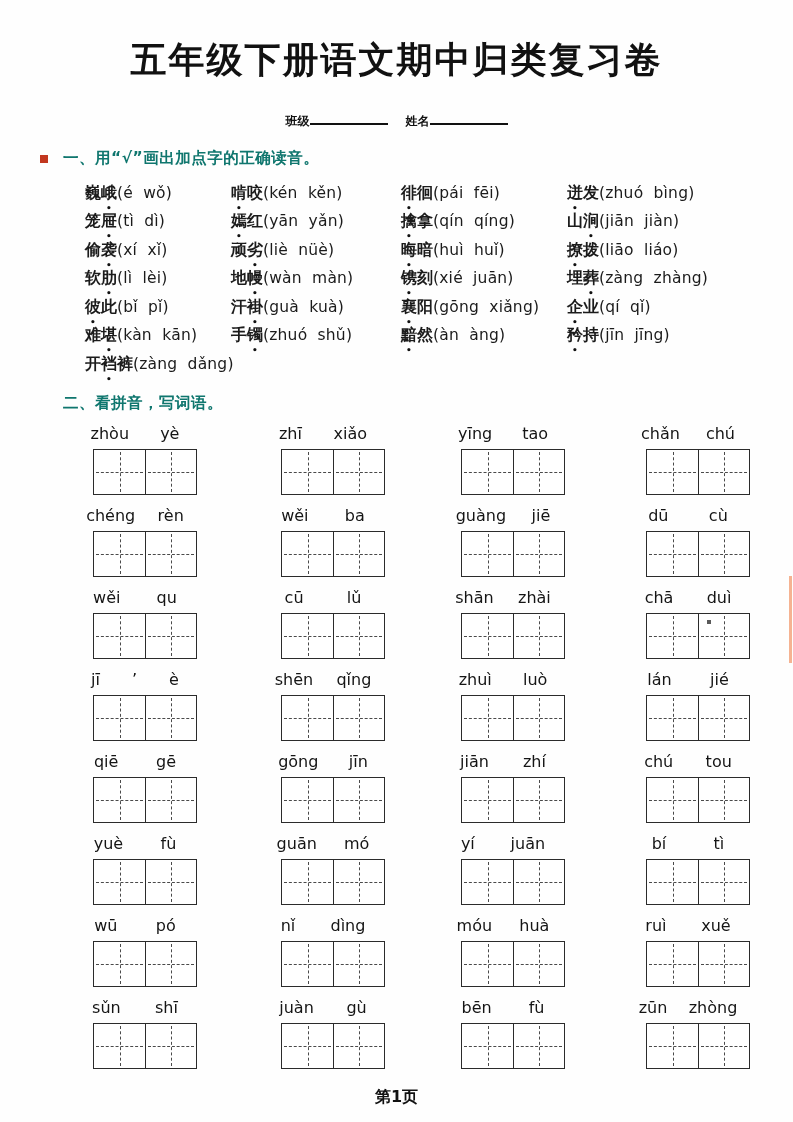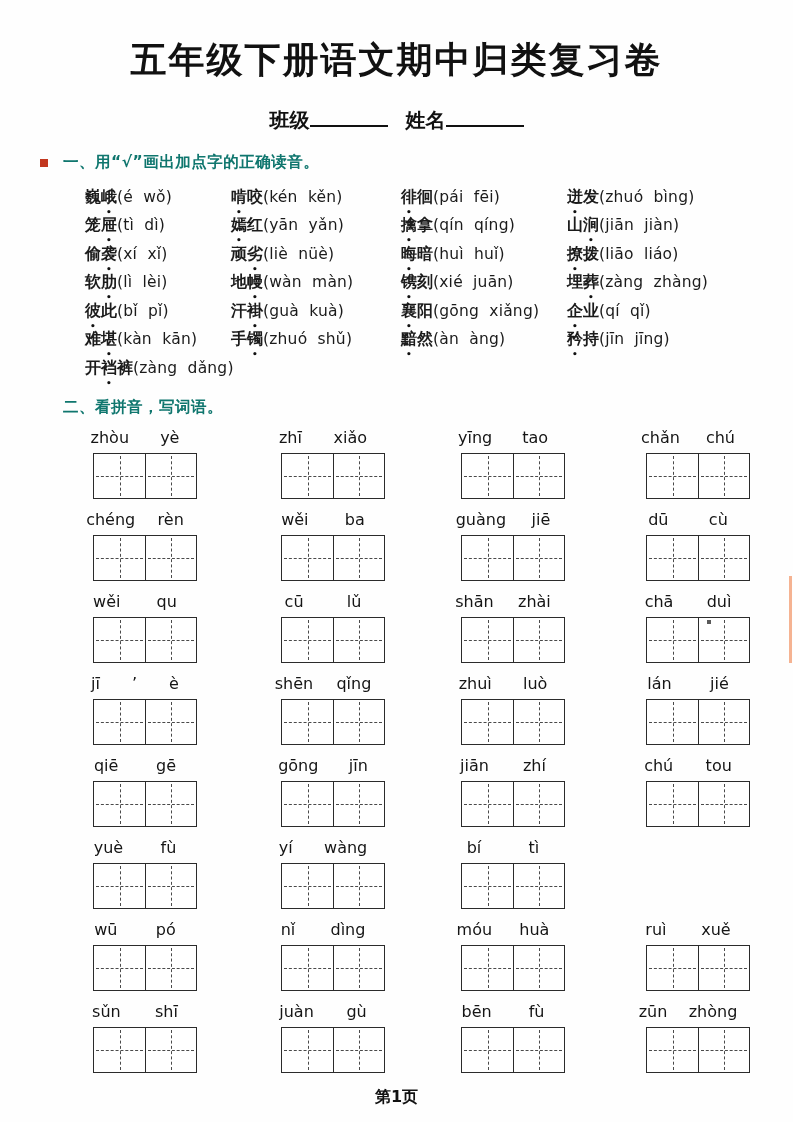--- a/index.html
+++ b/index.html
@@ -8,7 +8,7 @@
 
   .title { text-align:center; margin-top:36px; font-size:36px; font-weight:700; letter-spacing:2px; color:#111; }
 
-  .id-line { text-align:center; margin-top:22px; font-size:20px; font-weight:700; color:#111; }
+  .id-line { text-align:center; margin-top:22px; font-size:12px; font-weight:700; color:#111; }
   .id-line .blank { display:inline-block; width:78px; border-bottom:2px solid #111; height:18px; margin-right:18px; }
   .id-line .blank:last-child { margin-right:0; }
 

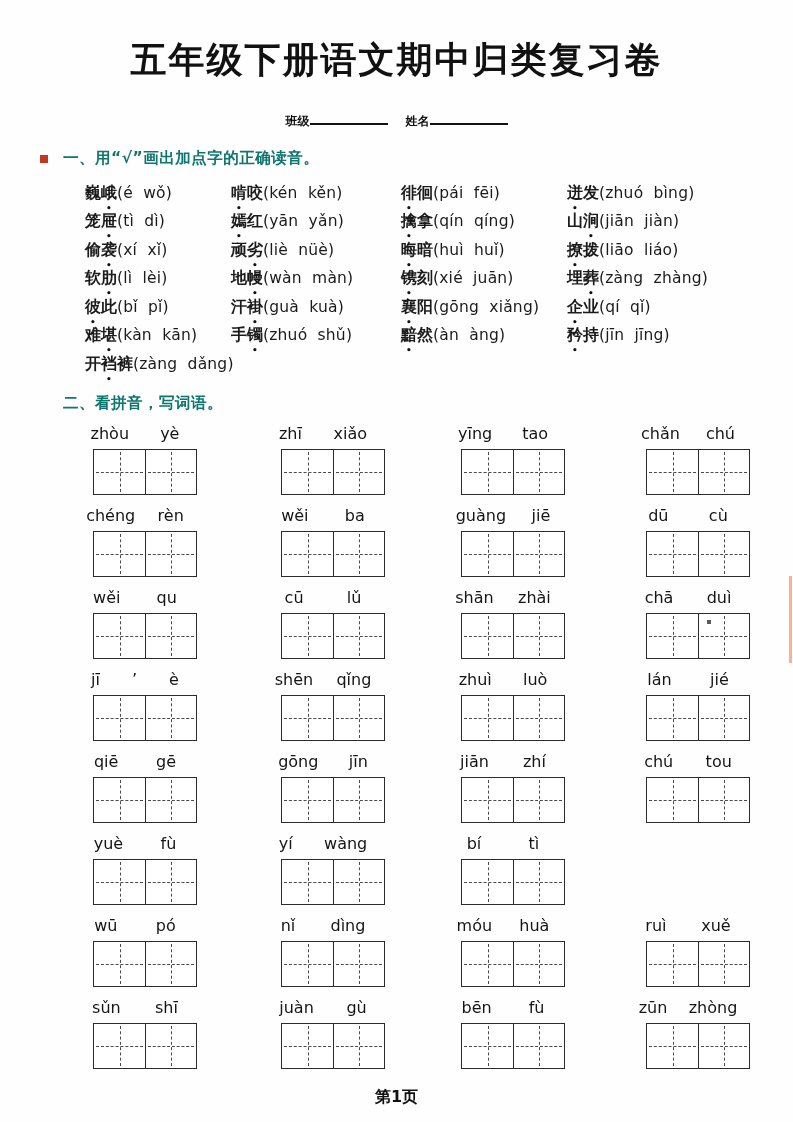--- a/index.html
+++ b/index.html
@@ -372,6 +372,18 @@
         <div class="s2-cell">
           <div class="group">
             <div class="pinyin">
+              <span>guān</span>
+              <span>mó</span>
+            </div>
+            <div class="tian">
+              <div class="tcell"></div>
+              <div class="tcell"></div>
+            </div>
+          </div>
+        </div>
+        <div class="s2-cell">
+          <div class="group">
+            <div class="pinyin">
               <span>yí</span>
               <span>wàng</span>
             </div>

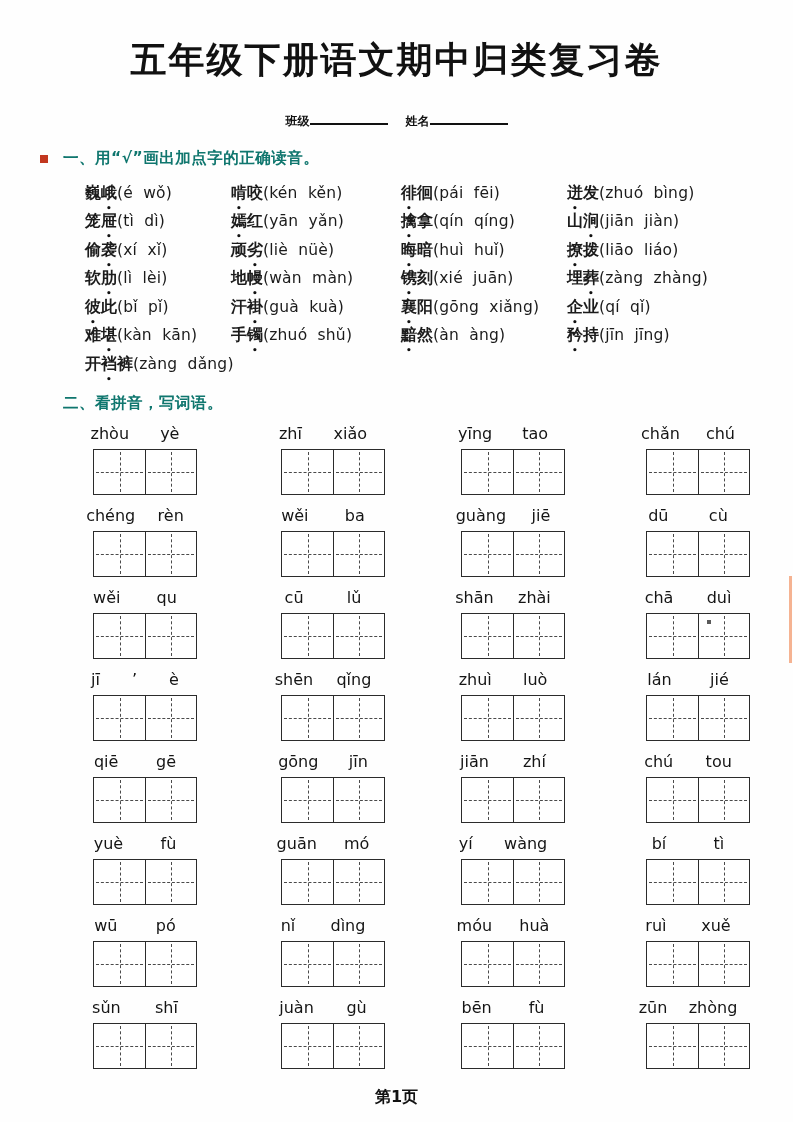--- a/index.html
+++ b/index.html
@@ -385,7 +385,7 @@
           <div class="group">
             <div class="pinyin">
               <span>yí</span>
-              <span>wàng</span>
+              <span>juān</span>
             </div>
             <div class="tian">
               <div class="tcell"></div>

